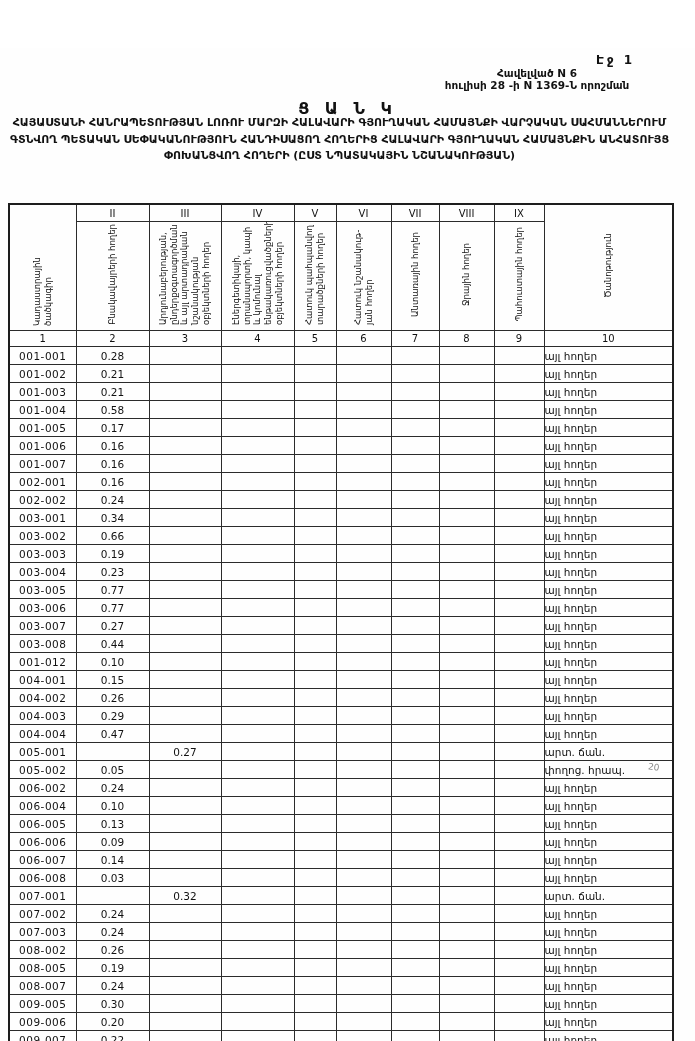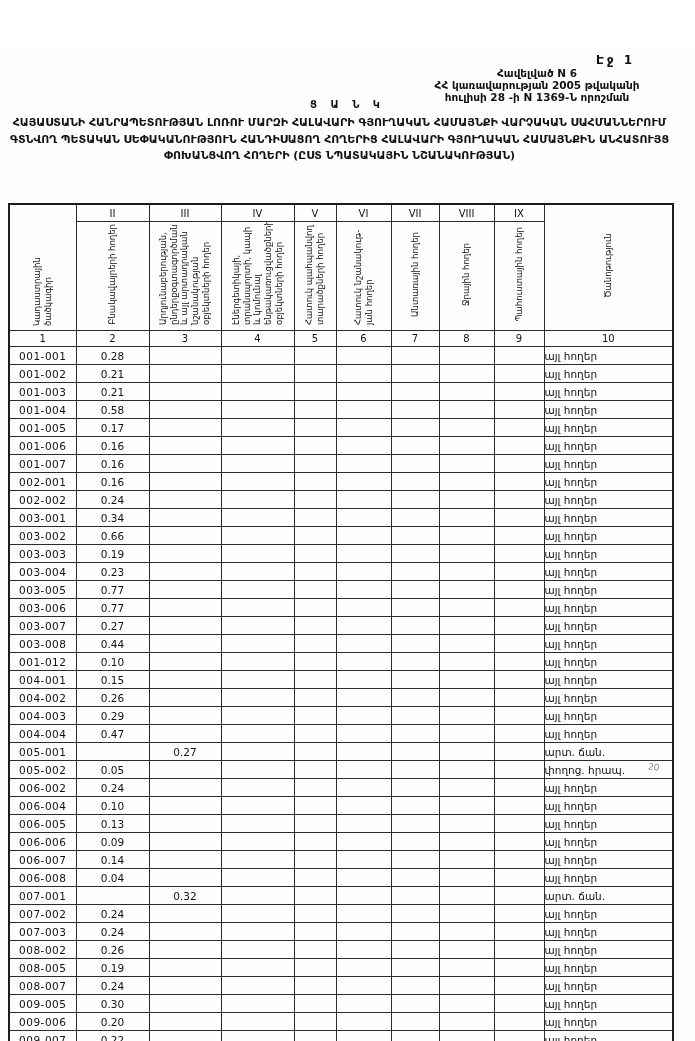--- a/index.html
+++ b/index.html
@@ -68,7 +68,6 @@
 
   <div class="appendix">
     <div>Հավելված N 6</div>
-    <div>ՀՀ կառավարության 2005 թվականի</div>
     <div>հուլիսի 28 -ի N 1369-Ն որոշման</div>
   </div>
 

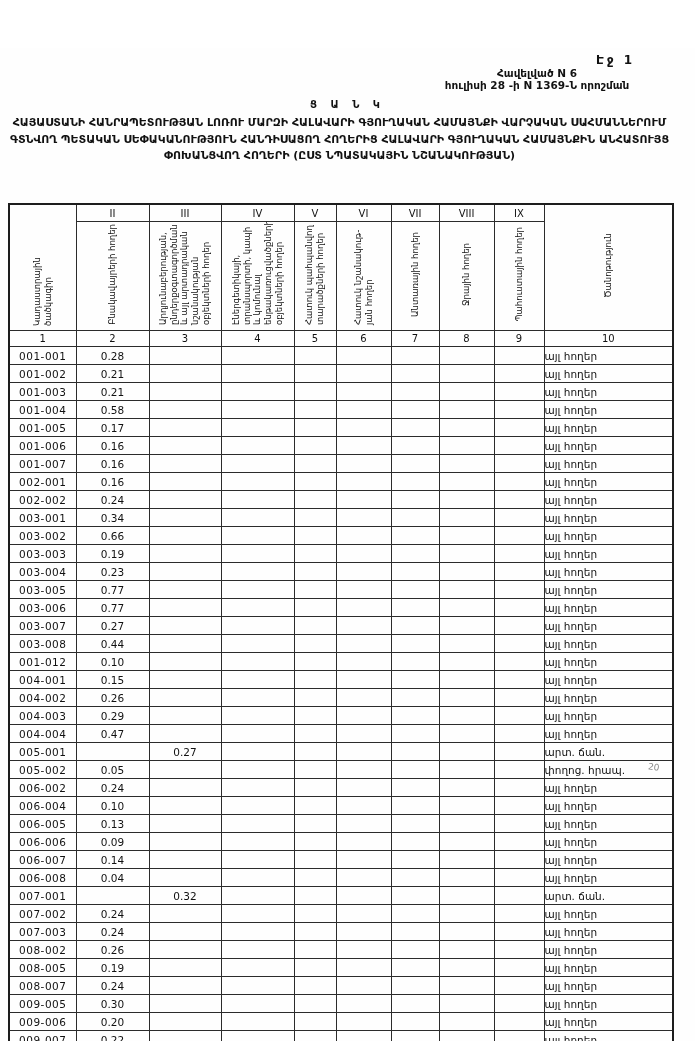--- a/index.html
+++ b/index.html
@@ -21,7 +21,7 @@
   }
   .heading {
     position:absolute; top:51px; left:0; width:100%;
-    text-align:center; font-size:10px; font-weight:bold; letter-spacing:5px;
+    text-align:center; font-size:16px; font-weight:bold; letter-spacing:5px;
   }
   .doc-title {
     position:absolute; top:67px; left:9px; width:661px;

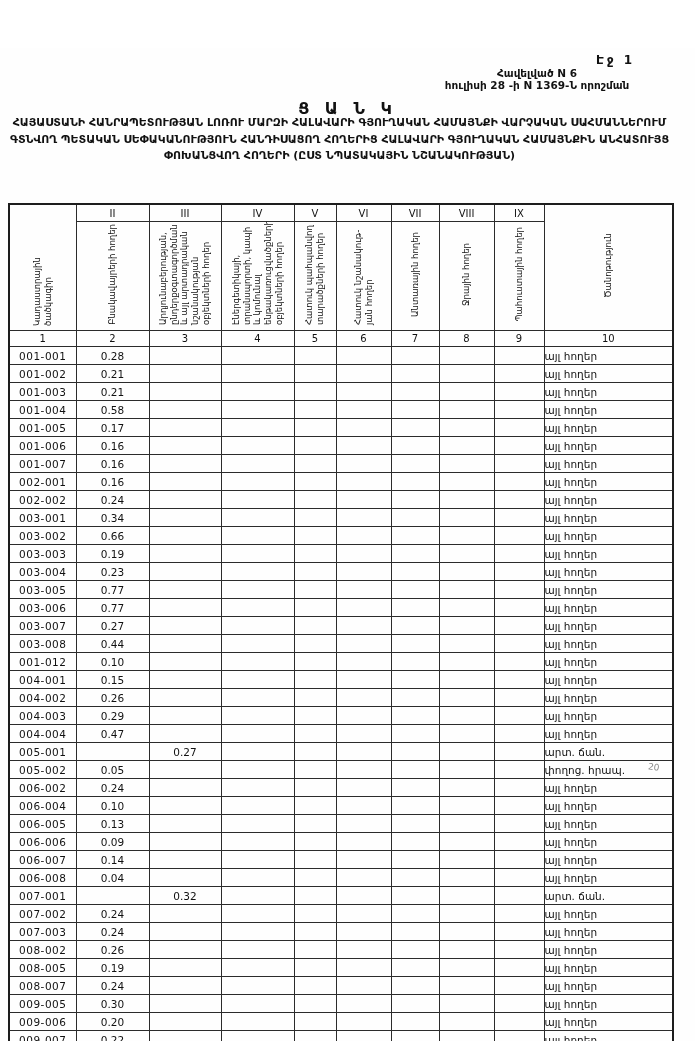--- a/index.html
+++ b/index.html
@@ -473,7 +473,7 @@
         </tr>
         <tr class="data-row">
           <td class="code-cell">006-008</td>
-          <td class="val-cell">0.04</td>
+          <td class="val-cell">0.03</td>
           <td class="val-cell"></td>
           <td class="val-cell"></td>
           <td class="val-cell"></td>

